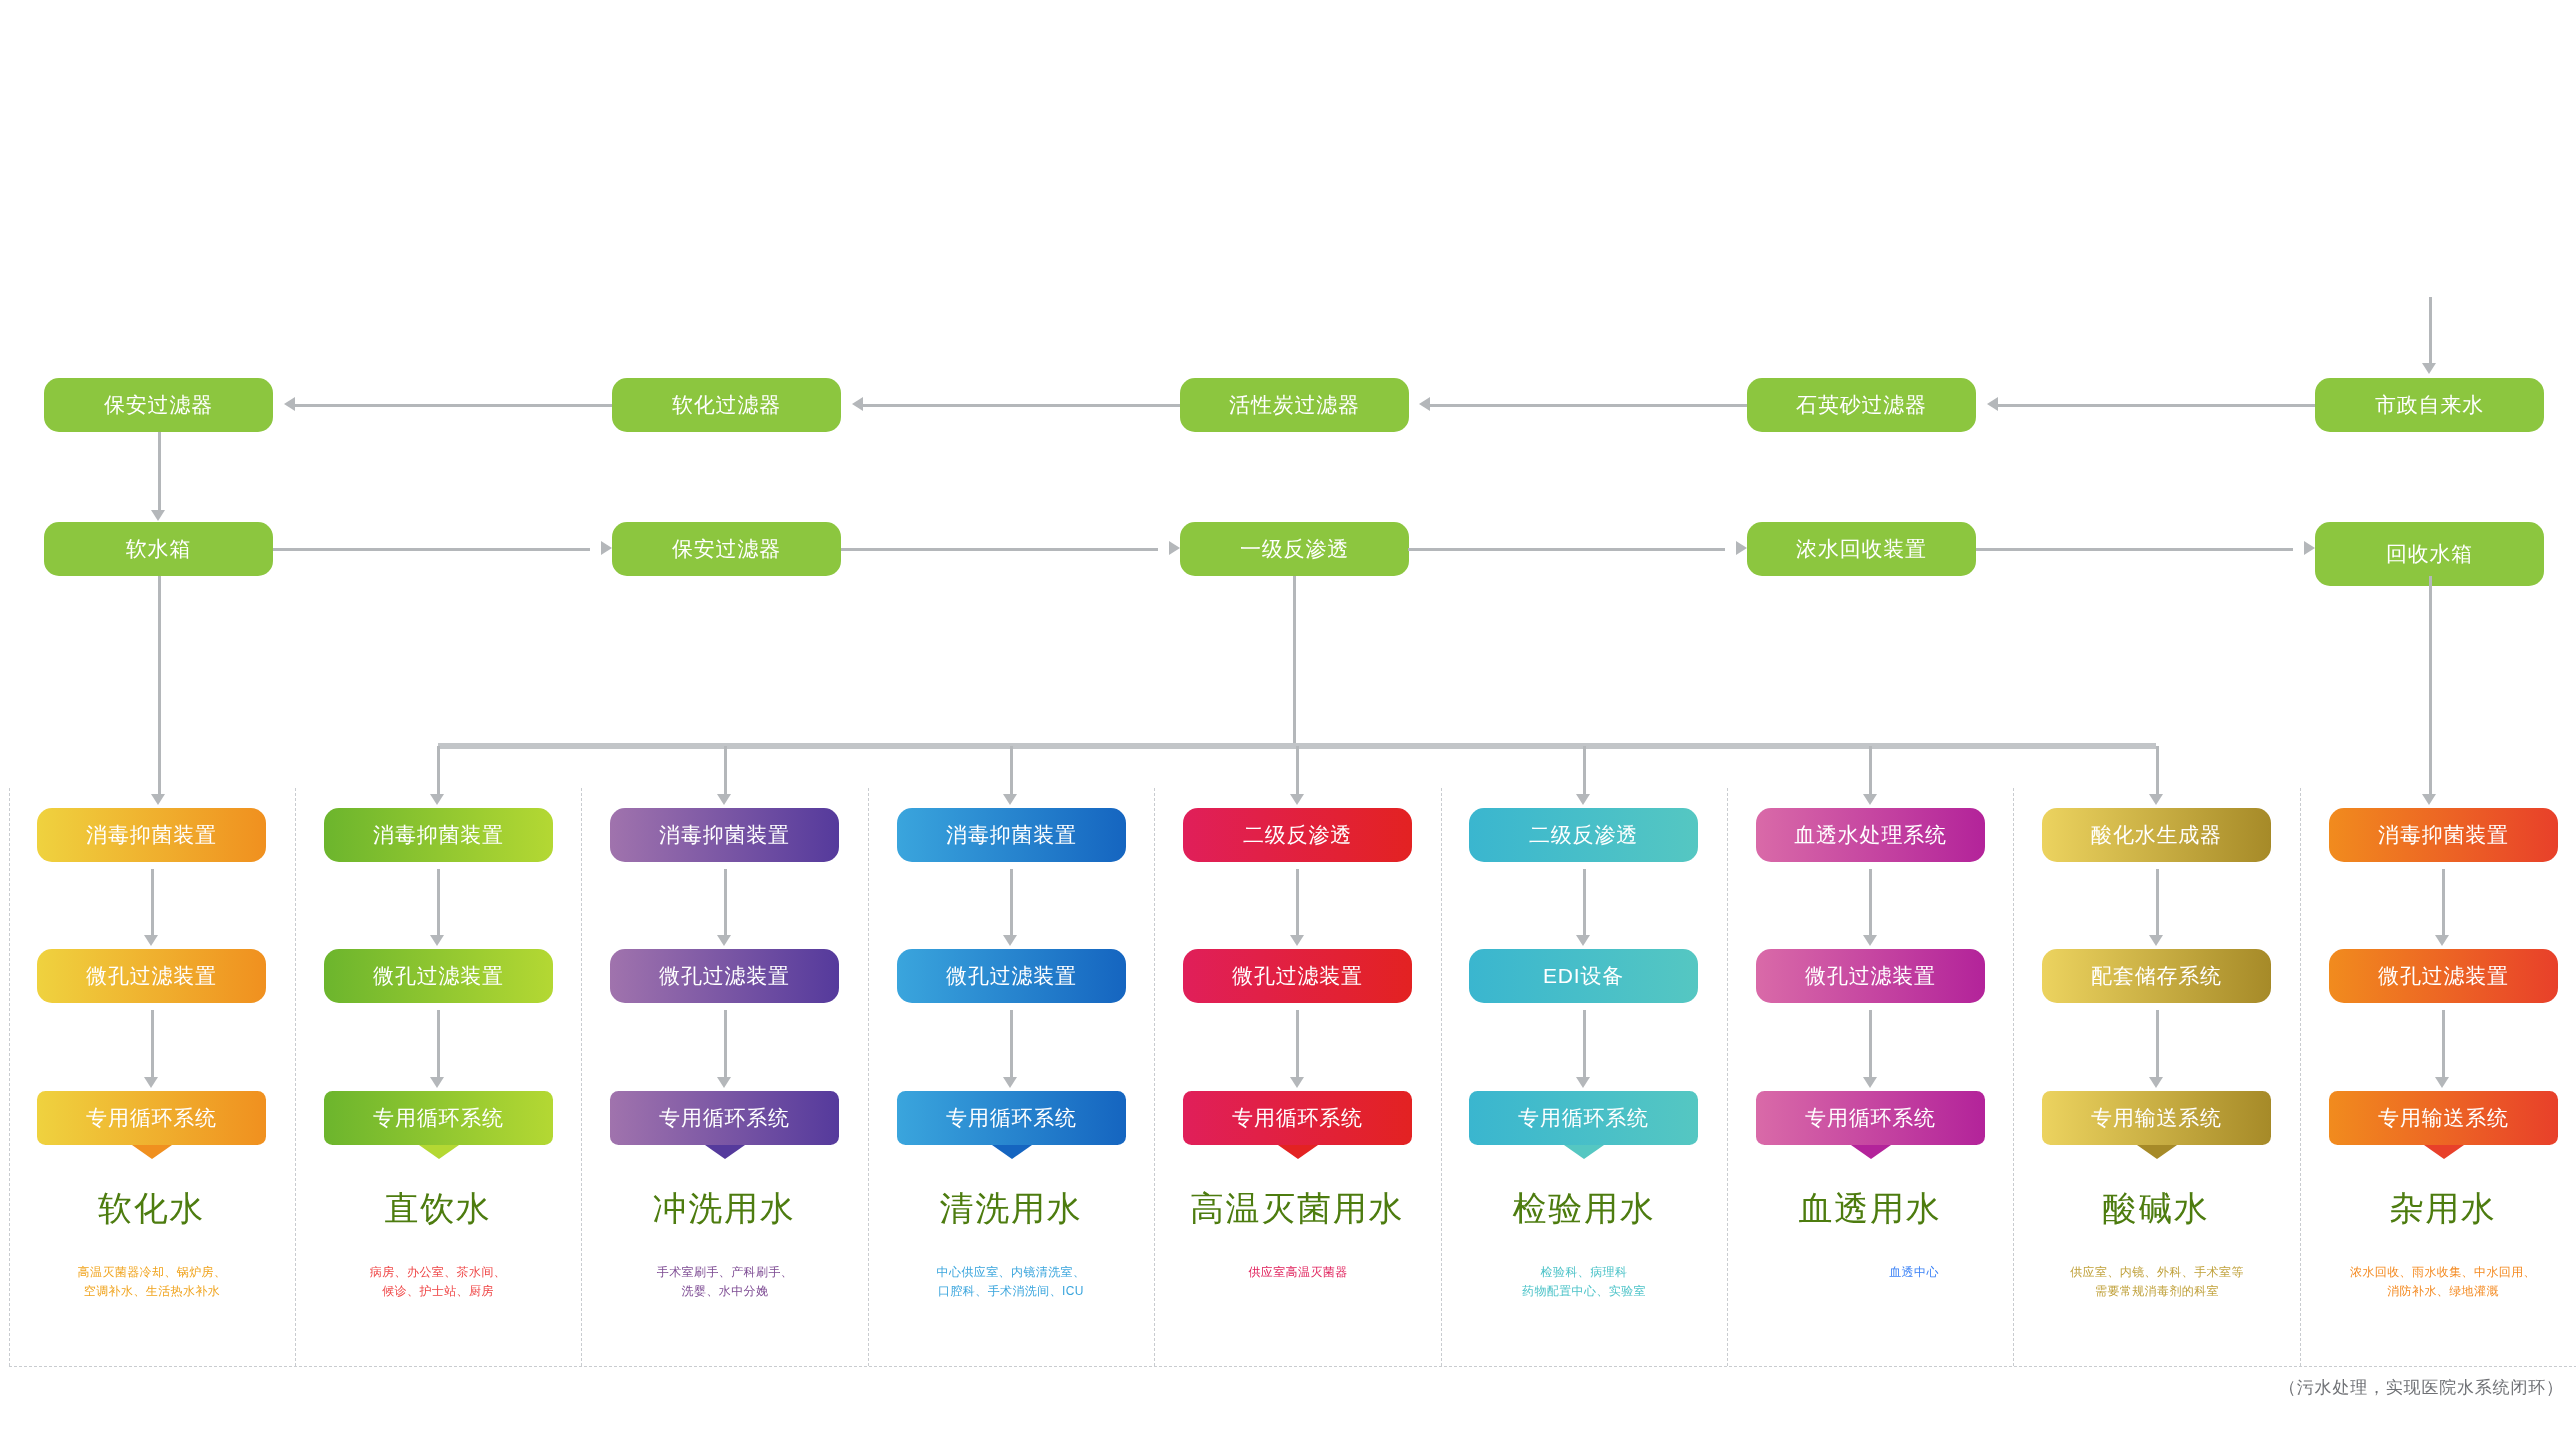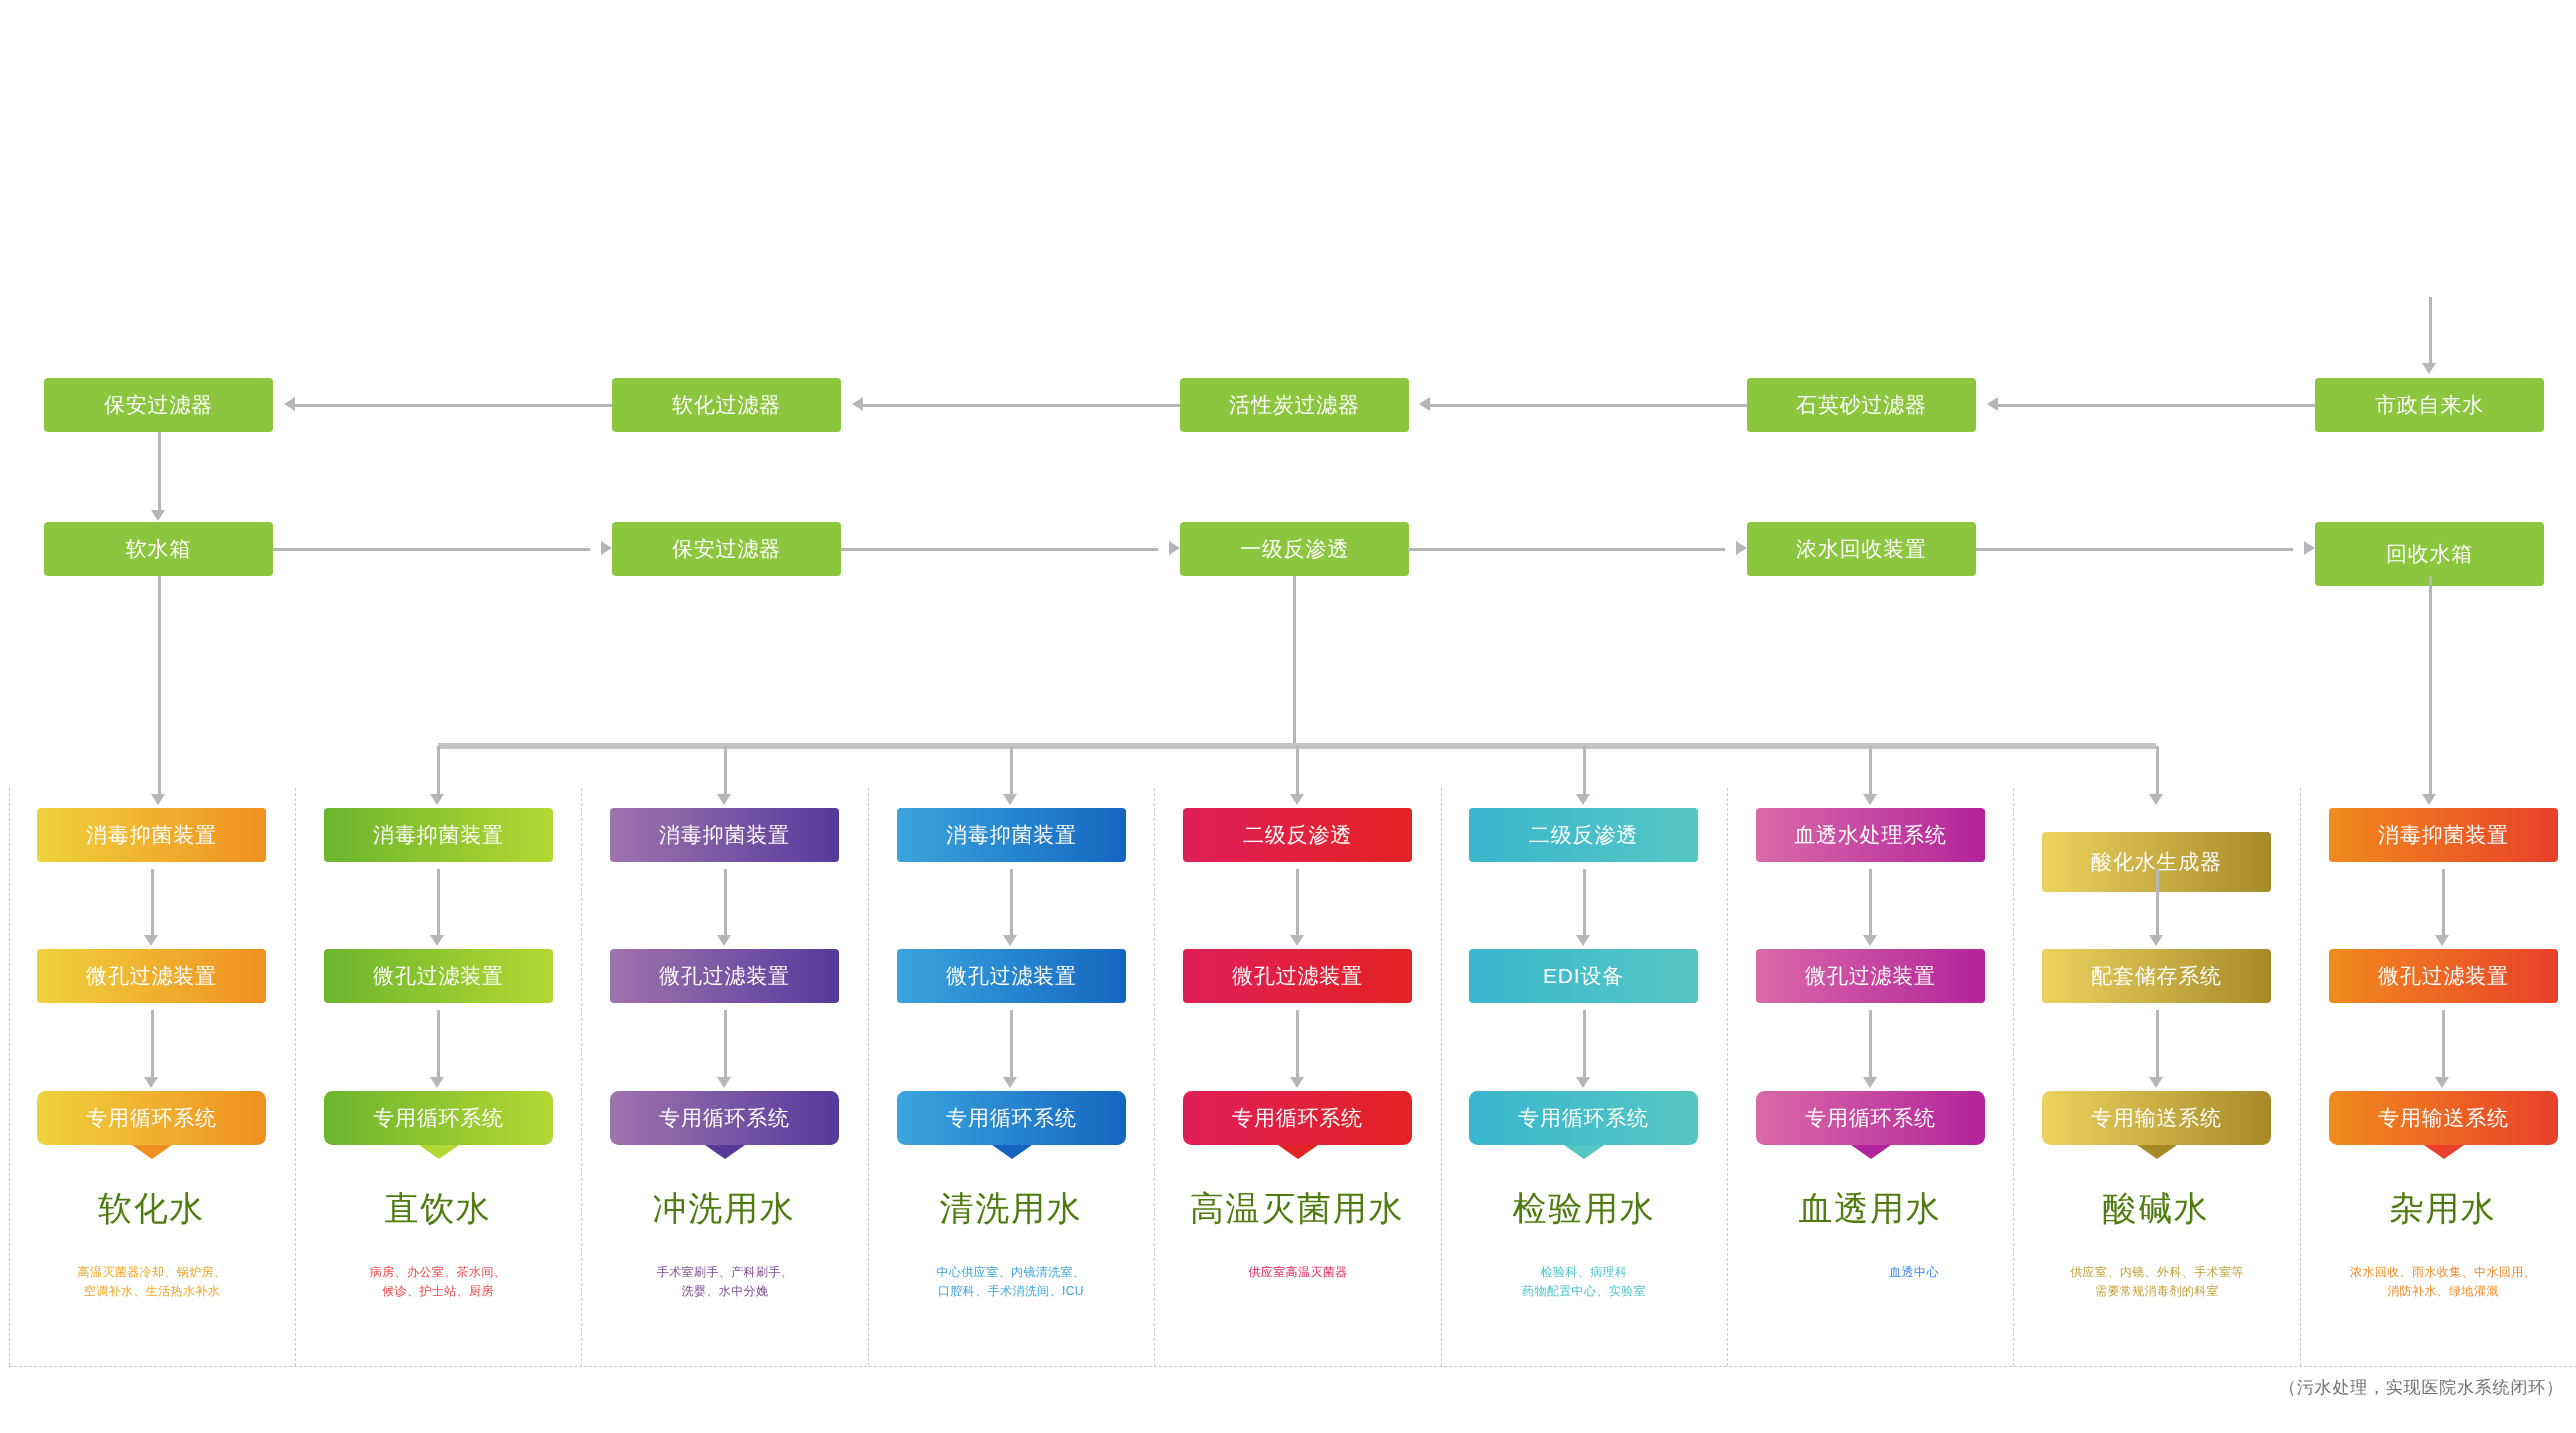--- a/index.html
+++ b/index.html
@@ -21,7 +21,7 @@
 
   
   .box{
-    position:absolute;border-radius:4px;color:#fff;
+    position:absolute;border-radius:15px;color:#fff;
     display:flex;align-items:center;justify-content:center;
     font-size:21px;letter-spacing:0.8px;text-align:center;
     box-sizing:border-box;

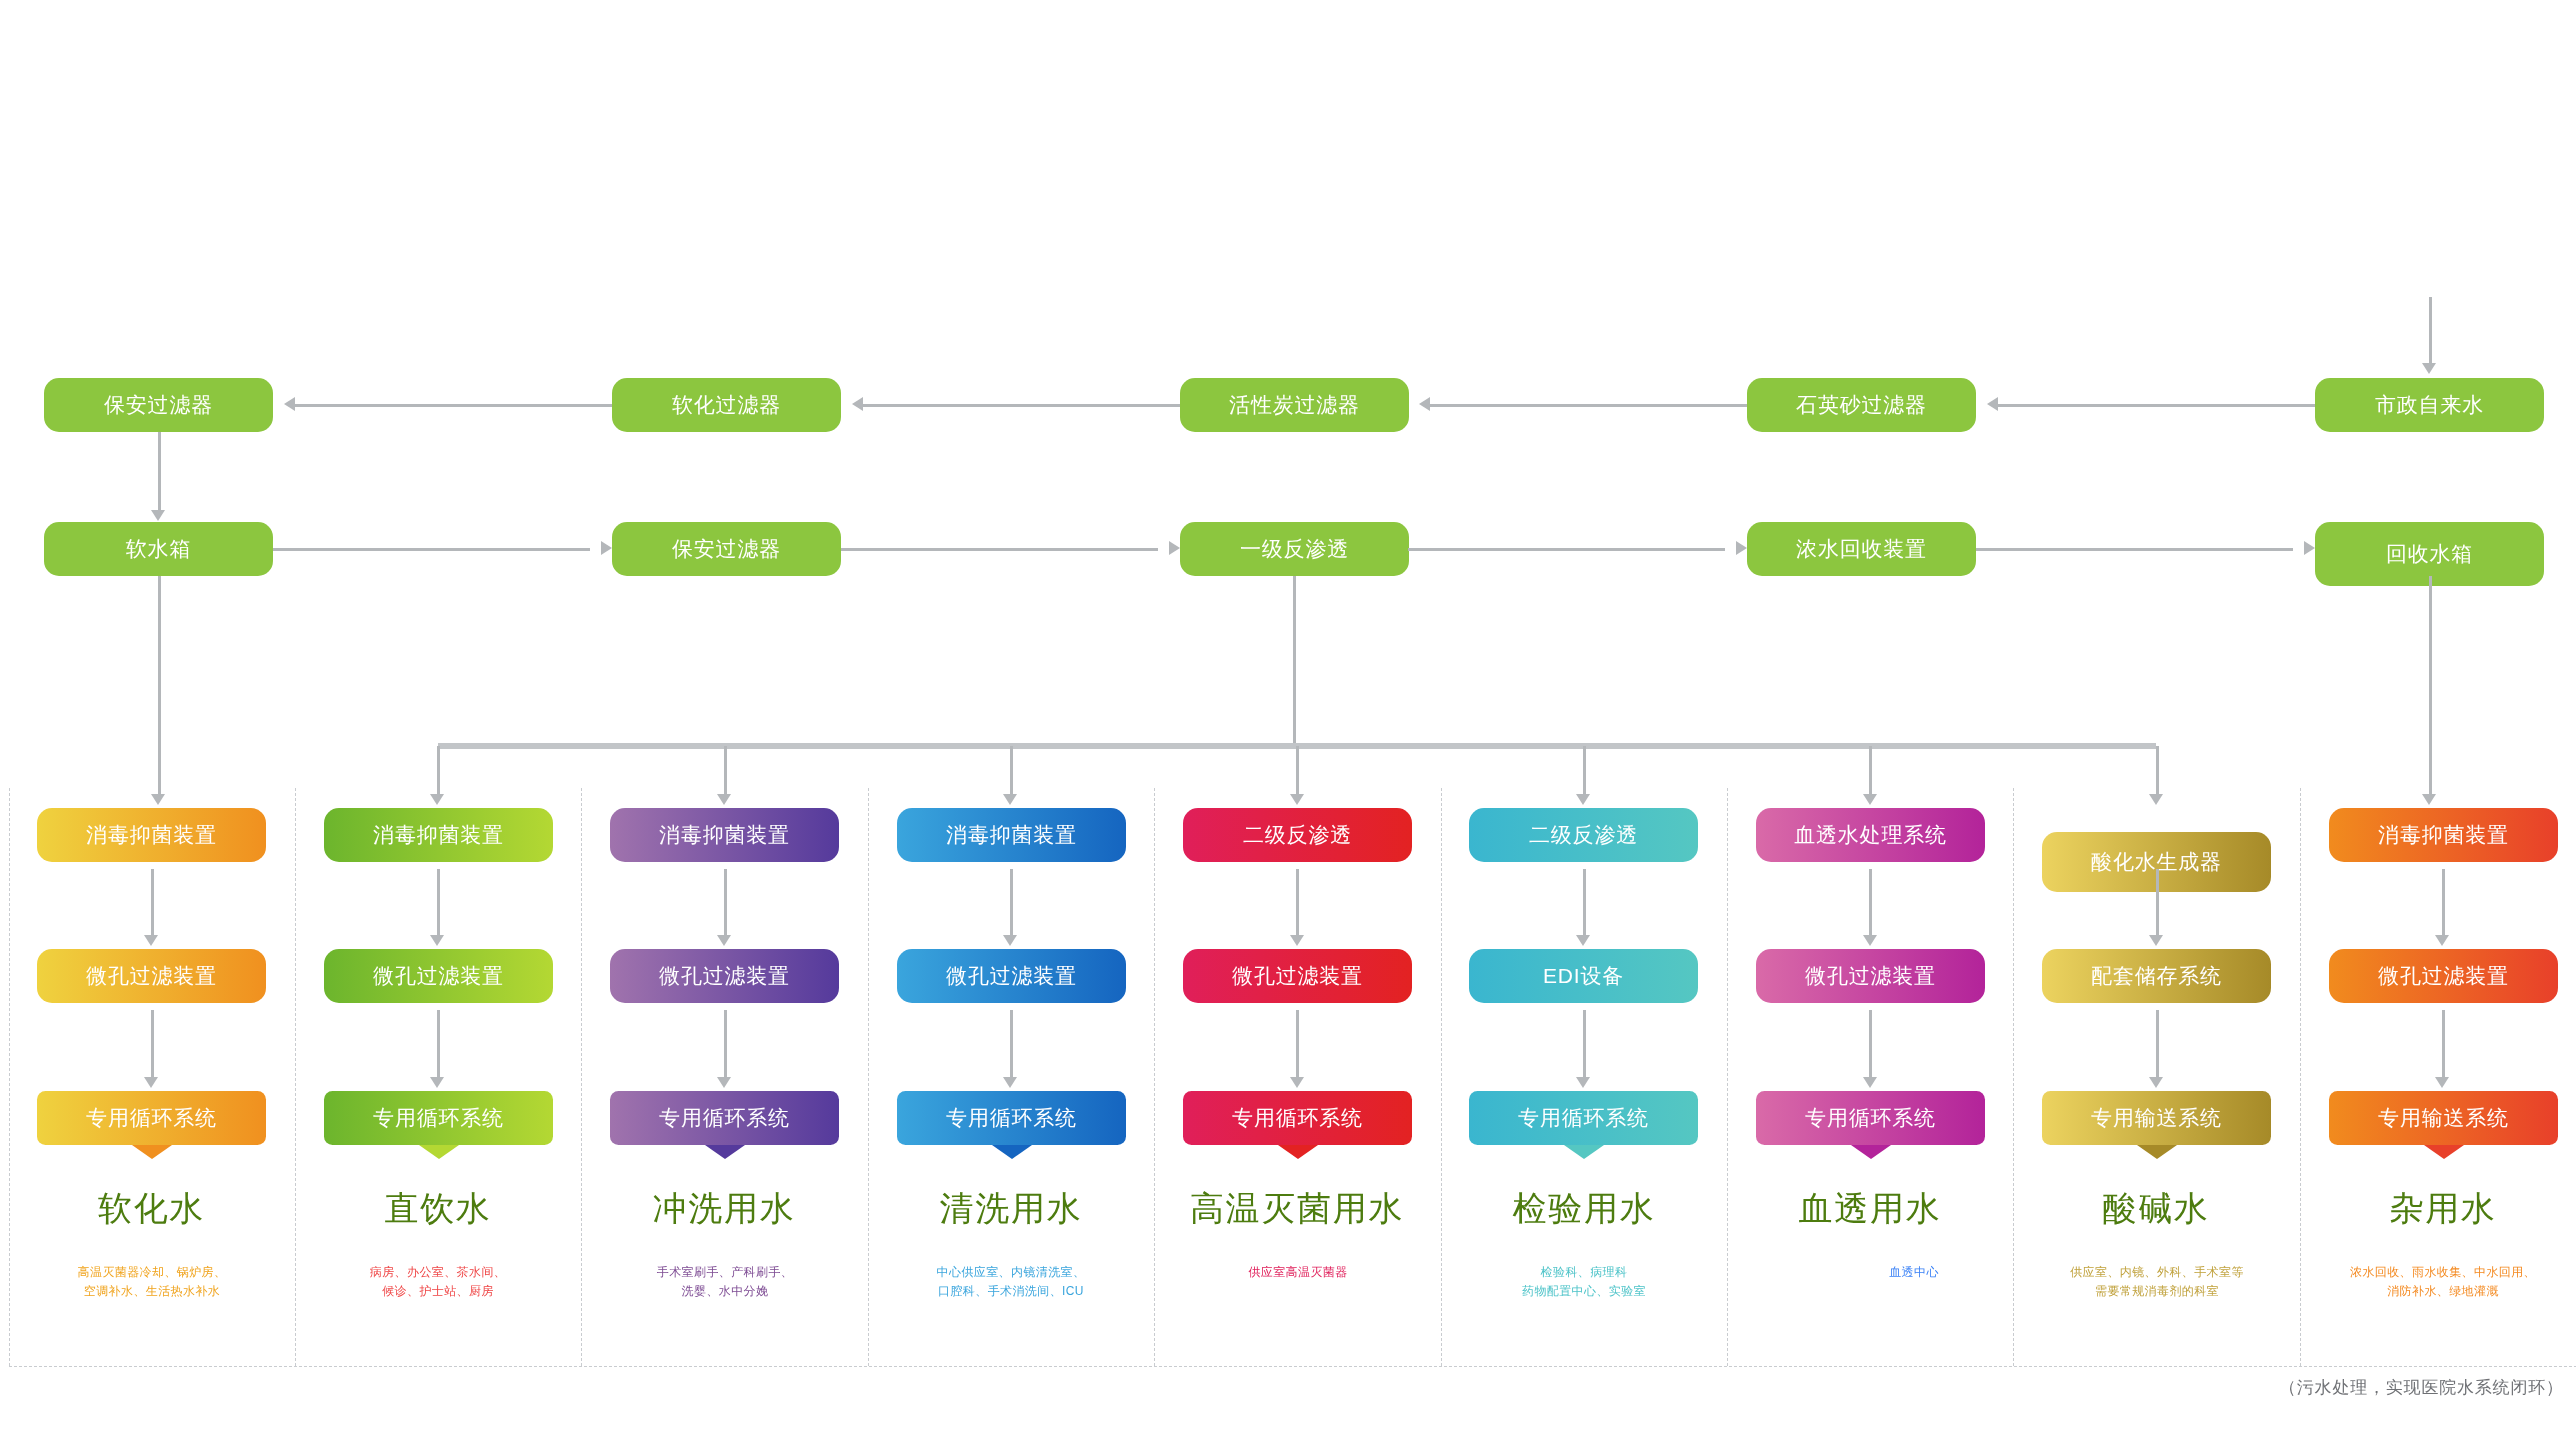--- a/index.html
+++ b/index.html
@@ -166,7 +166,7 @@
       <div class="desc" style="left:1774px;top:1263px;width:280px;color:#3b82f6;">
         <div>血透中心</div>
       </div>
-      <div class="box" style="left:2042px;top:808px;width:229px;height:60px;background:linear-gradient(90deg, #ecd35f 0%, #a68a28 100%);margin-top:24px;">酸化水生成器</div>
+      <div class="box" style="left:2042px;top:808px;width:229px;height:54px;background:linear-gradient(90deg, #ecd35f 0%, #a68a28 100%);">酸化水生成器</div>
       <div class="box" style="left:2042px;top:949px;width:229px;height:54px;background:linear-gradient(90deg, #ecd35f 0%, #a68a28 100%);">配套储存系统</div>
       <div class="tailbox" style="left:2042px;top:1091px;width:229px;height:54px;">
         <div class="body" style="background:linear-gradient(90deg, #ecd35f 0%, #a68a28 100%);">专用输送系统</div>

